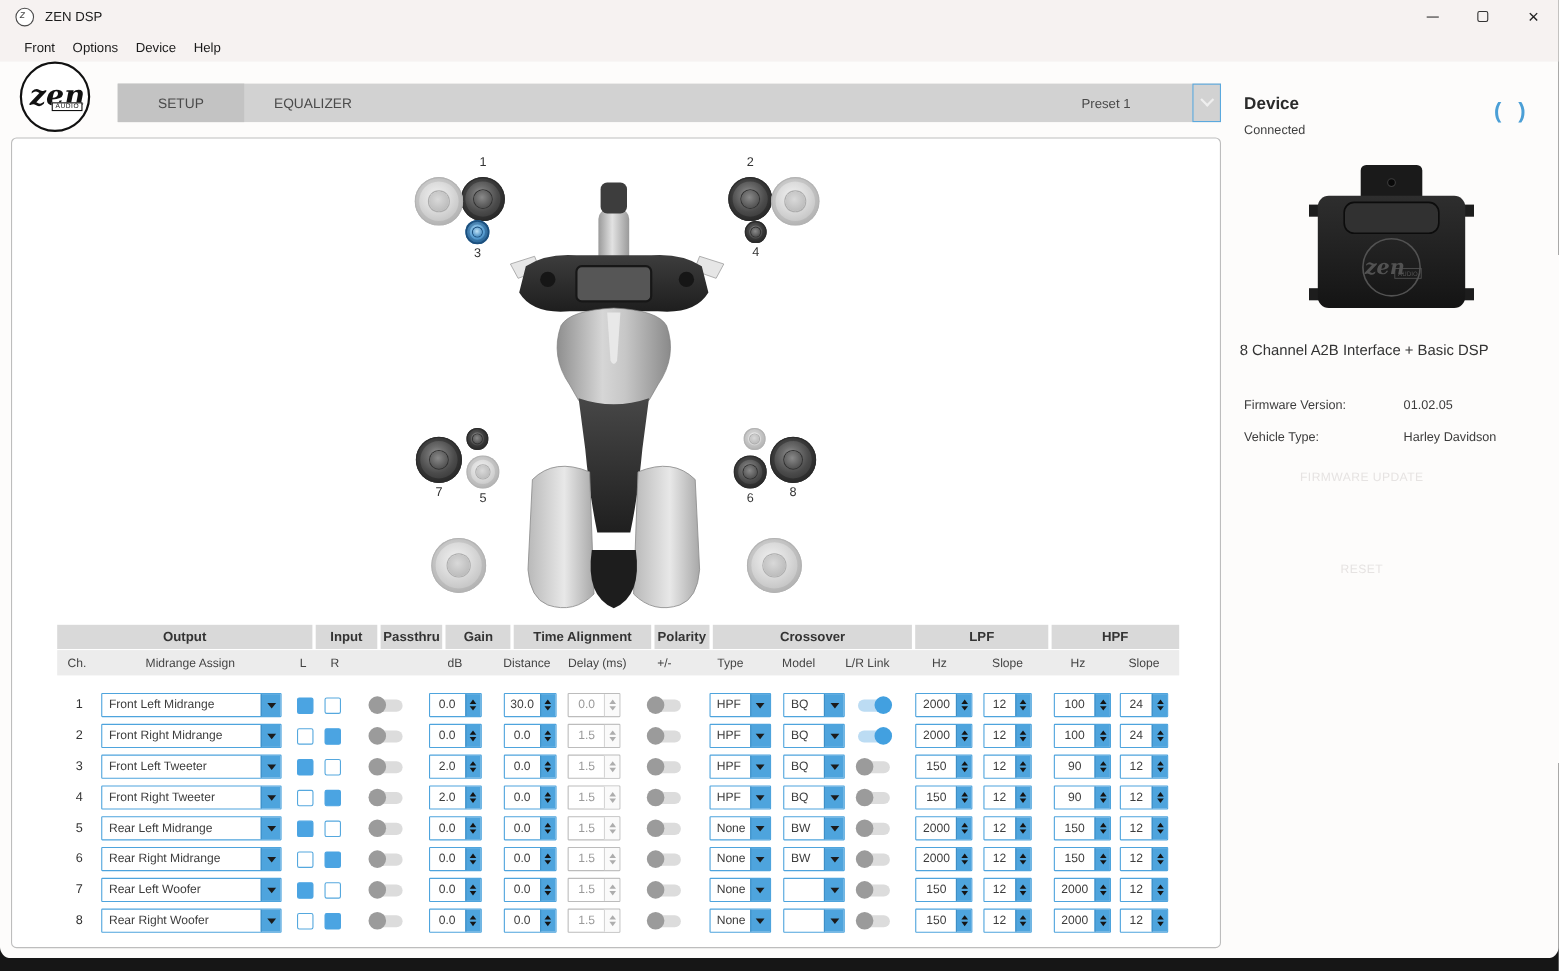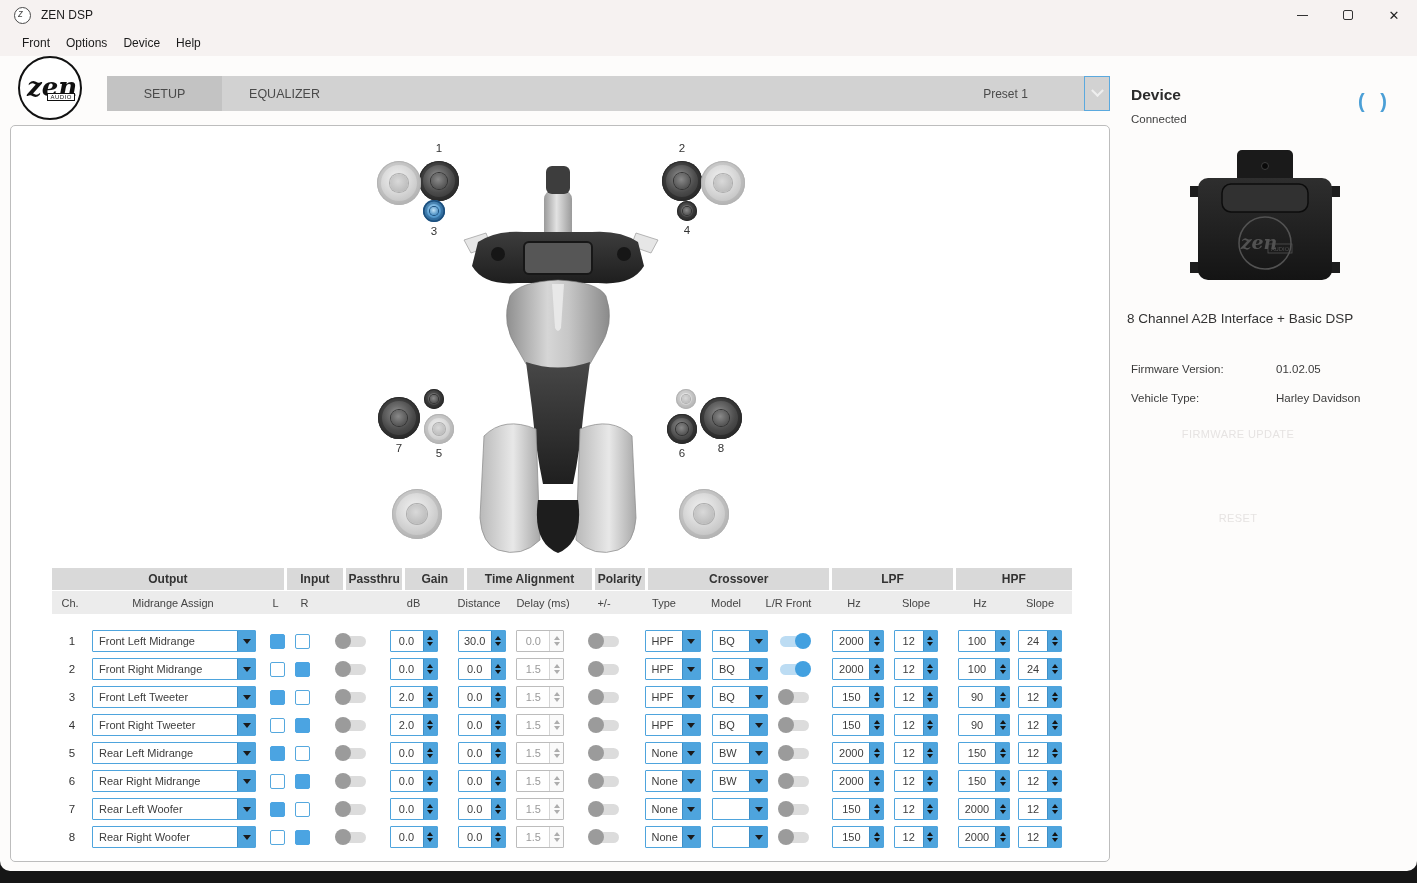--- a/index.html
+++ b/index.html
@@ -226,7 +226,7 @@
           <div class="sgroup" style="width:187px">
             <div class="scell" style="width:62px">Type</div>
             <div class="scell" style="width:62px">Model</div>
-            <div class="scell" style="width:63px">L/R Front</div>
+            <div class="scell" style="width:63px">L/R Link</div>
           </div>
           <div class="sgroup" style="width:124px">
             <div class="scell" style="width:62px">Hz</div>

